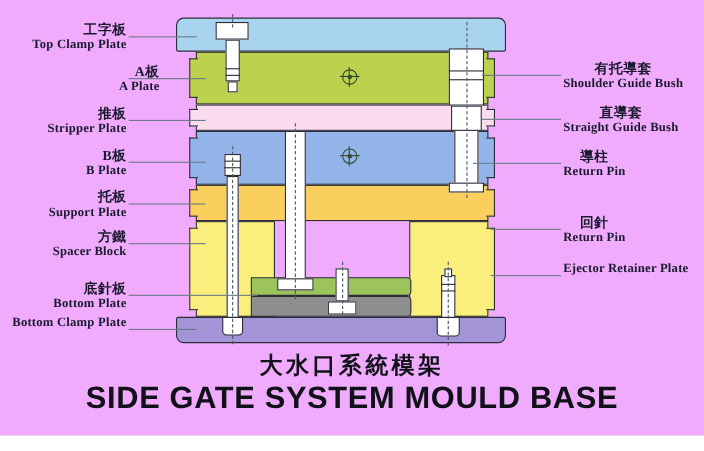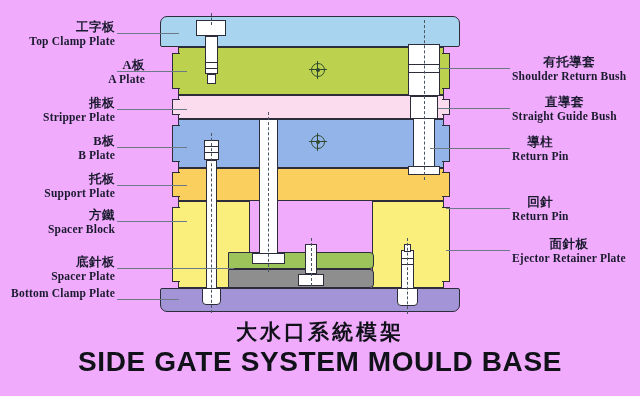--- a/index.html
+++ b/index.html
@@ -190,7 +190,7 @@
 
     <div class="lbl right" style="left:512px;top:56px;">
       <span class="cn">有托導套</span>
-      <span class="en">Shoulder Return Bush</span>
+      <span class="en">Shoulder Guide Bush</span>
     </div>
     <div class="lbl right" style="left:512px;top:96px;">
       <span class="cn">直導套</span>

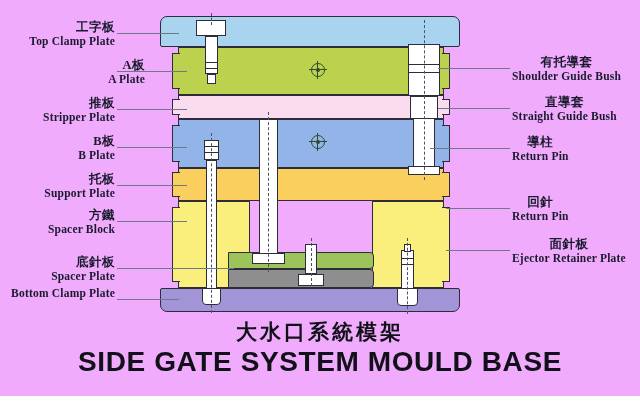--- a/index.html
+++ b/index.html
@@ -205,7 +205,6 @@
       <span class="en">Return Pin</span>
     </div>
     <div class="lbl right" style="left:512px;top:238px;">
-      <span class="cn">面針板</span>
       <span class="en">Ejector Retainer Plate</span>
     </div>
 

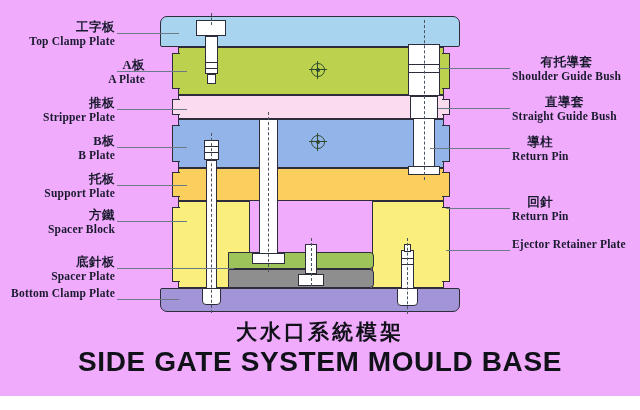--- a/index.html
+++ b/index.html
@@ -182,7 +182,7 @@
     </div>
     <div class="lbl left" style="right:525px;top:256px;">
       <span class="cn">底針板</span>
-      <span class="en">Spacer Plate</span>
+      <span class="en">Bottom Plate</span>
     </div>
     <div class="lbl left" style="right:525px;top:287px;">
       <span class="en">Bottom Clamp Plate</span>

